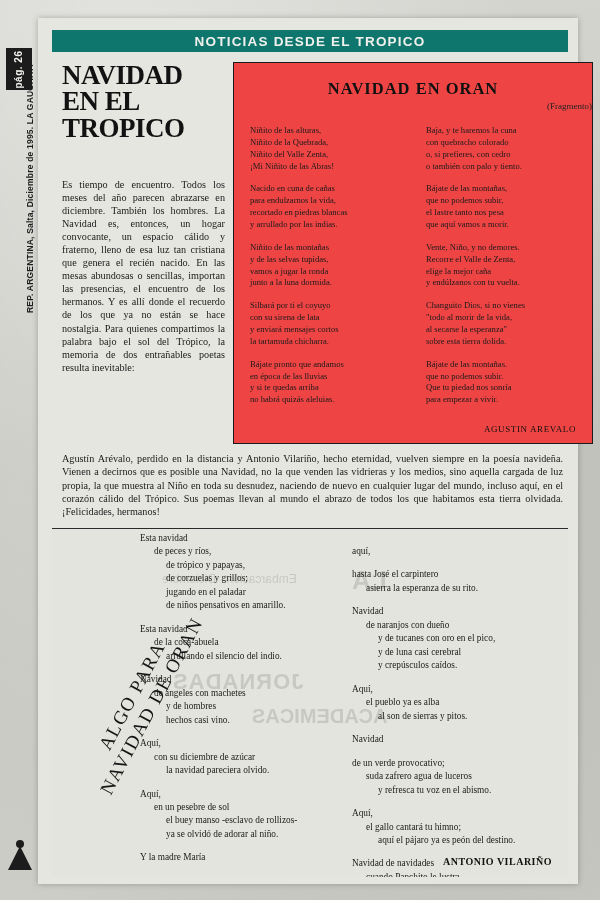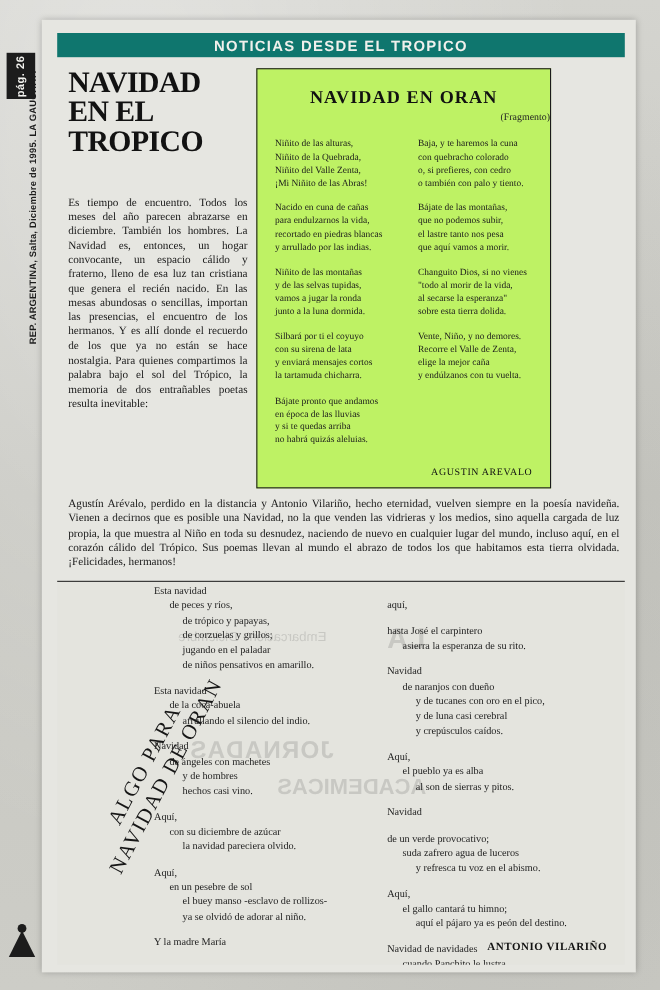--- a/index.html
+++ b/index.html
@@ -159,9 +159,9 @@
     position: absolute;
     left: 233px;
     top: 62px;
-    width: 268px;
+    width: 360px;
     height: 382px;
-    background: #bef264;
+    background: #ef4444;
     border: 1.6px solid #1b1b1b;
     box-sizing: border-box;
   }

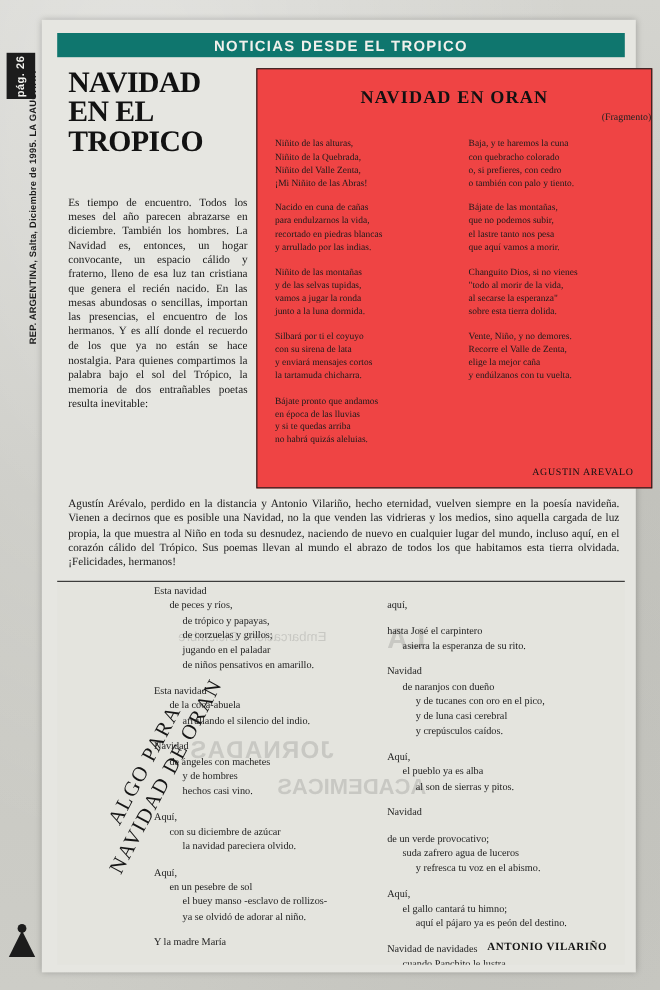--- a/index.html
+++ b/index.html
@@ -391,16 +391,16 @@
             <div>que aquí vamos a morir.</div>
           </div>
           <div class="stanza">
+            <div>Vente, Niño, y no demores.</div>
+            <div>Recorre el Valle de Zenta,</div>
+            <div>elige la mejor caña</div>
+            <div>y endúlzanos con tu vuelta.</div>
+          </div>
+          <div class="stanza">
             <div>Changuito Dios, si no vienes</div>
             <div>"todo al morir de la vida,</div>
             <div>al secarse la esperanza"</div>
             <div>sobre esta tierra dolida.</div>
-          </div>
-          <div class="stanza">
-            <div>Vente, Niño, y no demores.</div>
-            <div>Recorre el Valle de Zenta,</div>
-            <div>elige la mejor caña</div>
-            <div>y endúlzanos con tu vuelta.</div>
           </div>
         </div>
     </div>

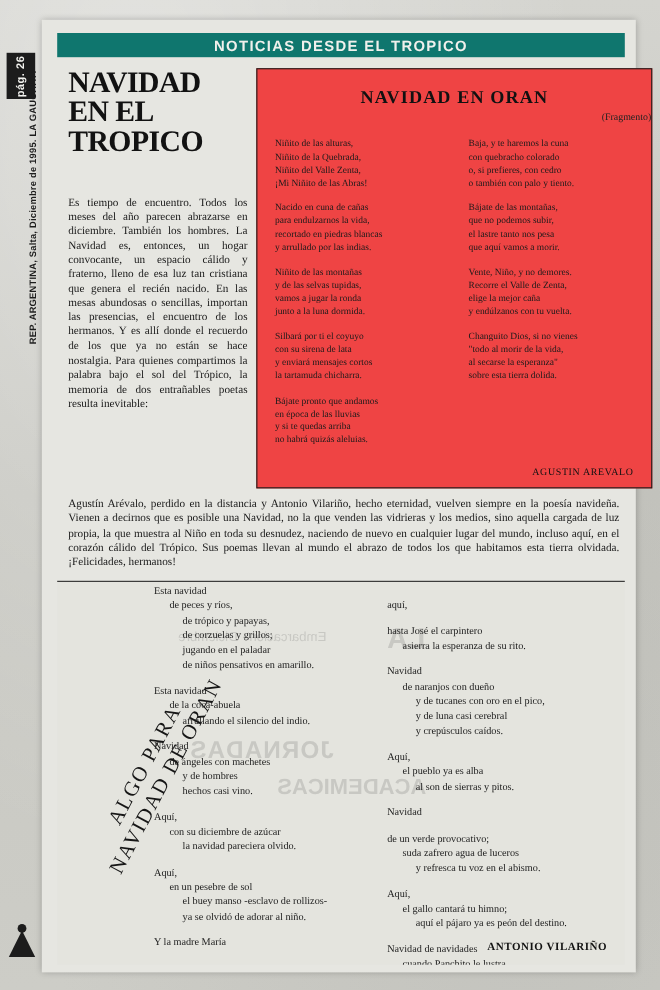--- a/index.html
+++ b/index.html
@@ -402,6 +402,12 @@
             <div>al secarse la esperanza"</div>
             <div>sobre esta tierra dolida.</div>
           </div>
+          <div class="stanza">
+            <div>Bájate de las montañas.</div>
+            <div>que no podemos subir.</div>
+            <div>Que tu piedad nos sonría</div>
+            <div>para empezar a vivir.</div>
+          </div>
         </div>
     </div>
     <div class="poembox-author">AGUSTIN AREVALO</div>

